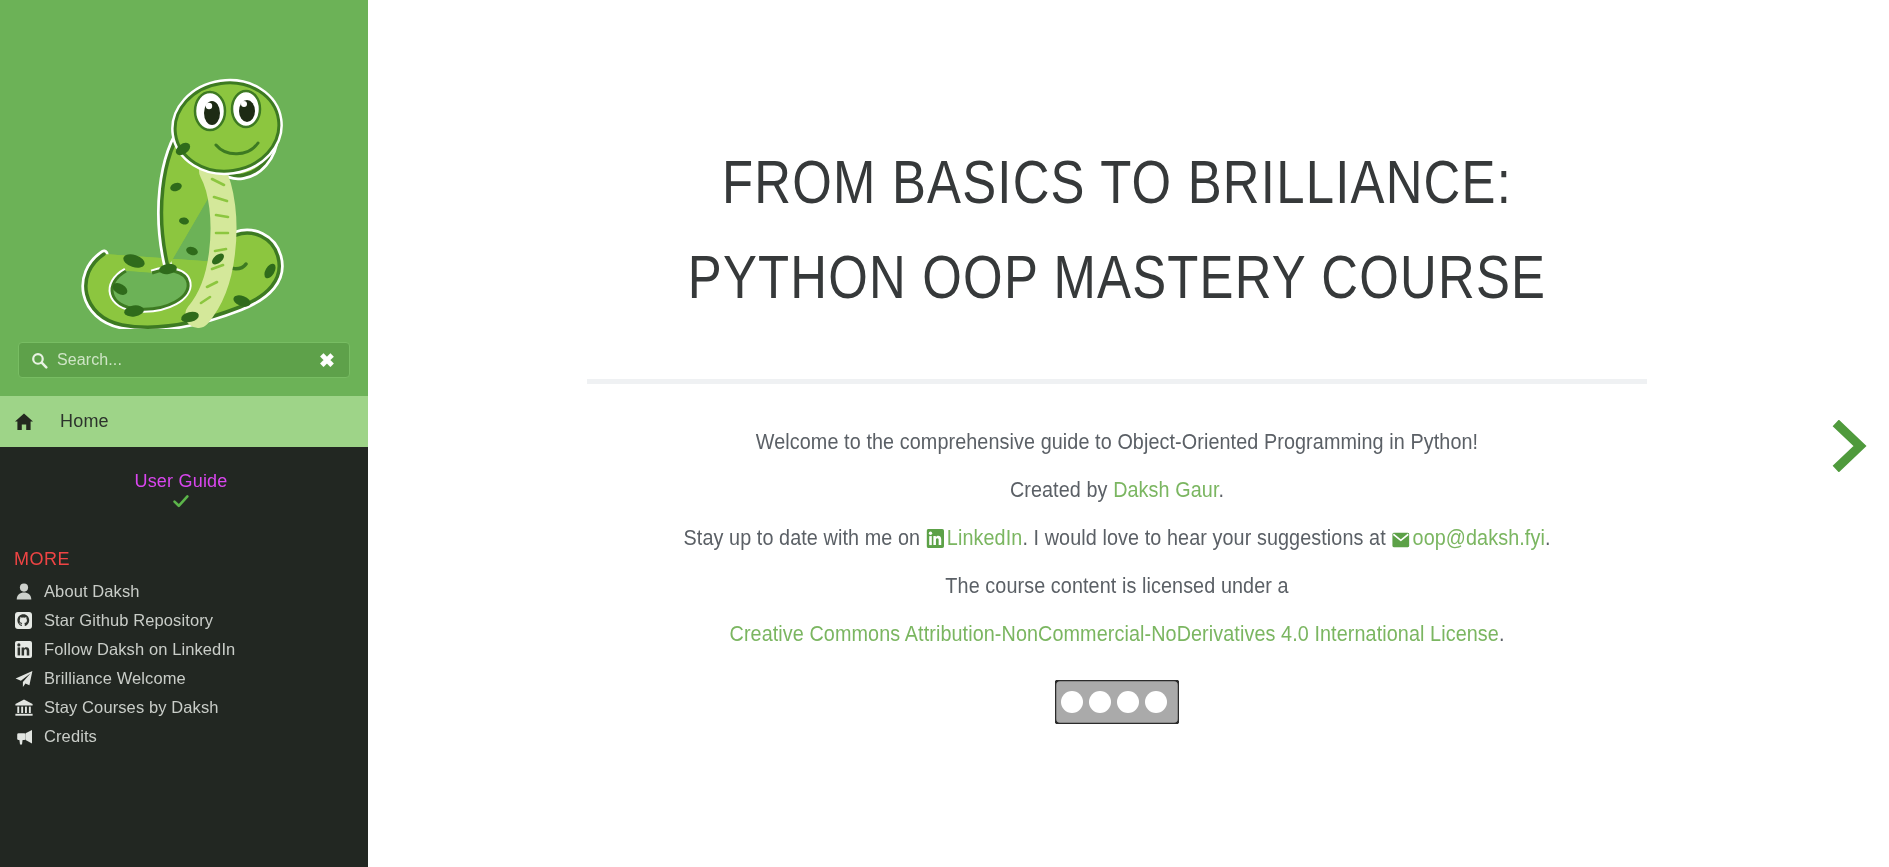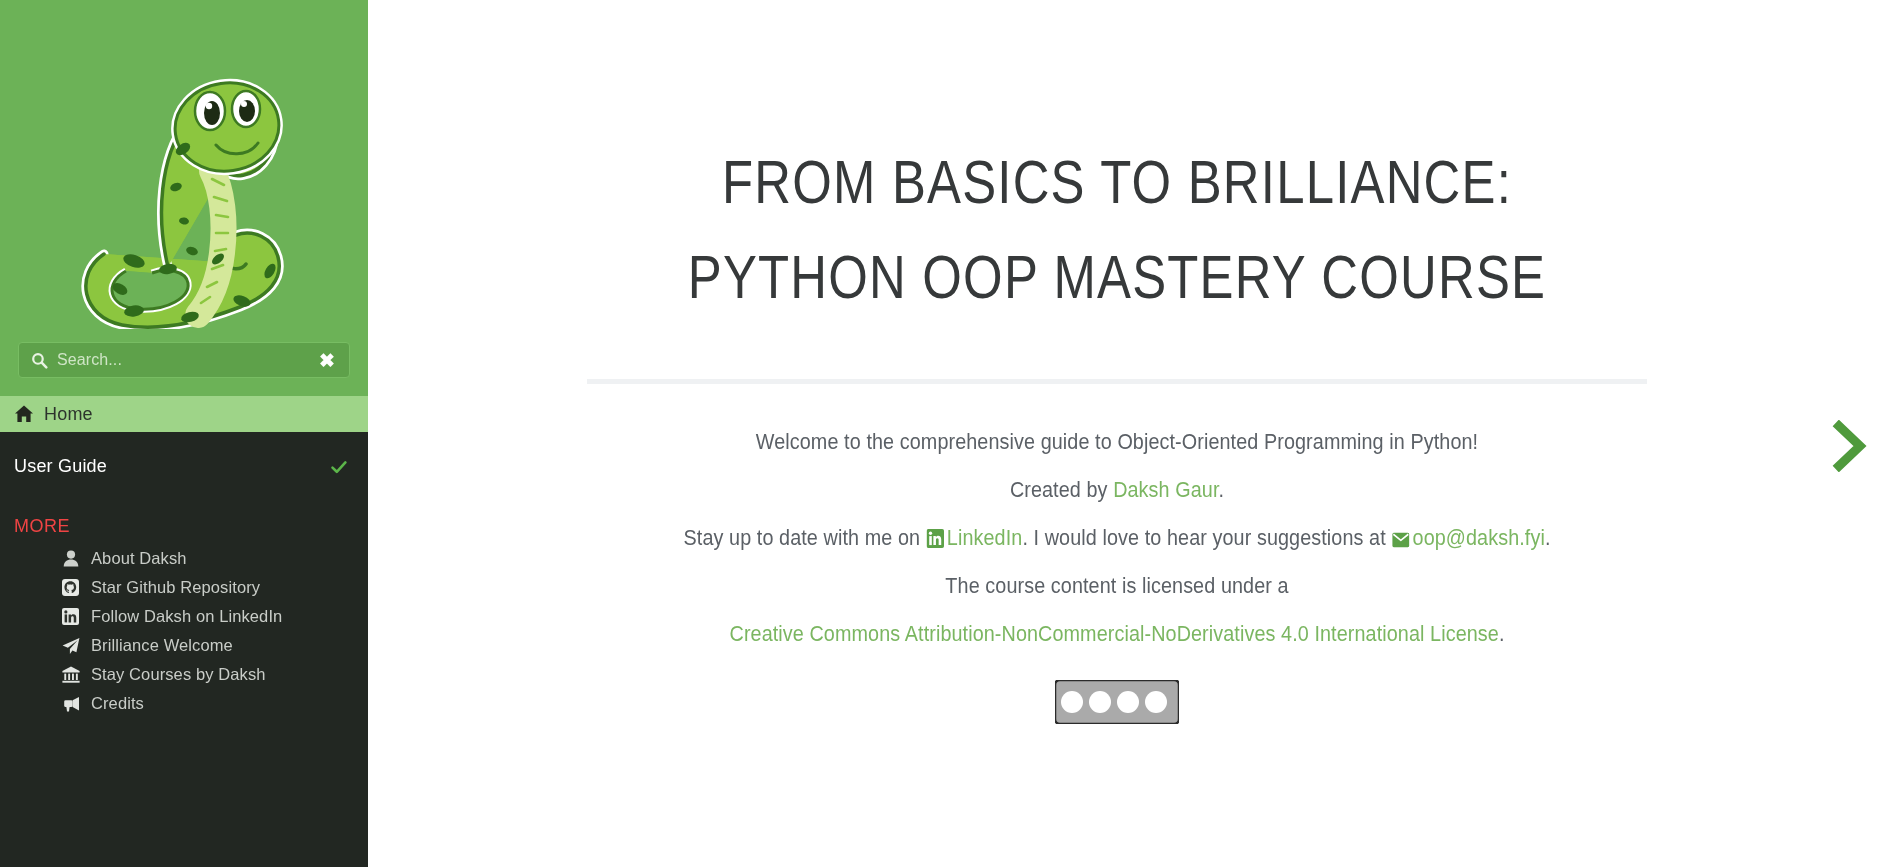--- a/index.html
+++ b/index.html
@@ -61,10 +61,11 @@
 
   .nav-active {
     background: #9ed488;
-    height: 36px;
+    height: 51px;
     display: flex; align-items: center;
     padding: 0 14px;
     color: #232823;
+    gap: 16px;
   }
   .nav-active .home-icon { width: 20px; height: 20px; margin-right: 10px; flex:0 0 20px; }
   .nav-active .lbl {

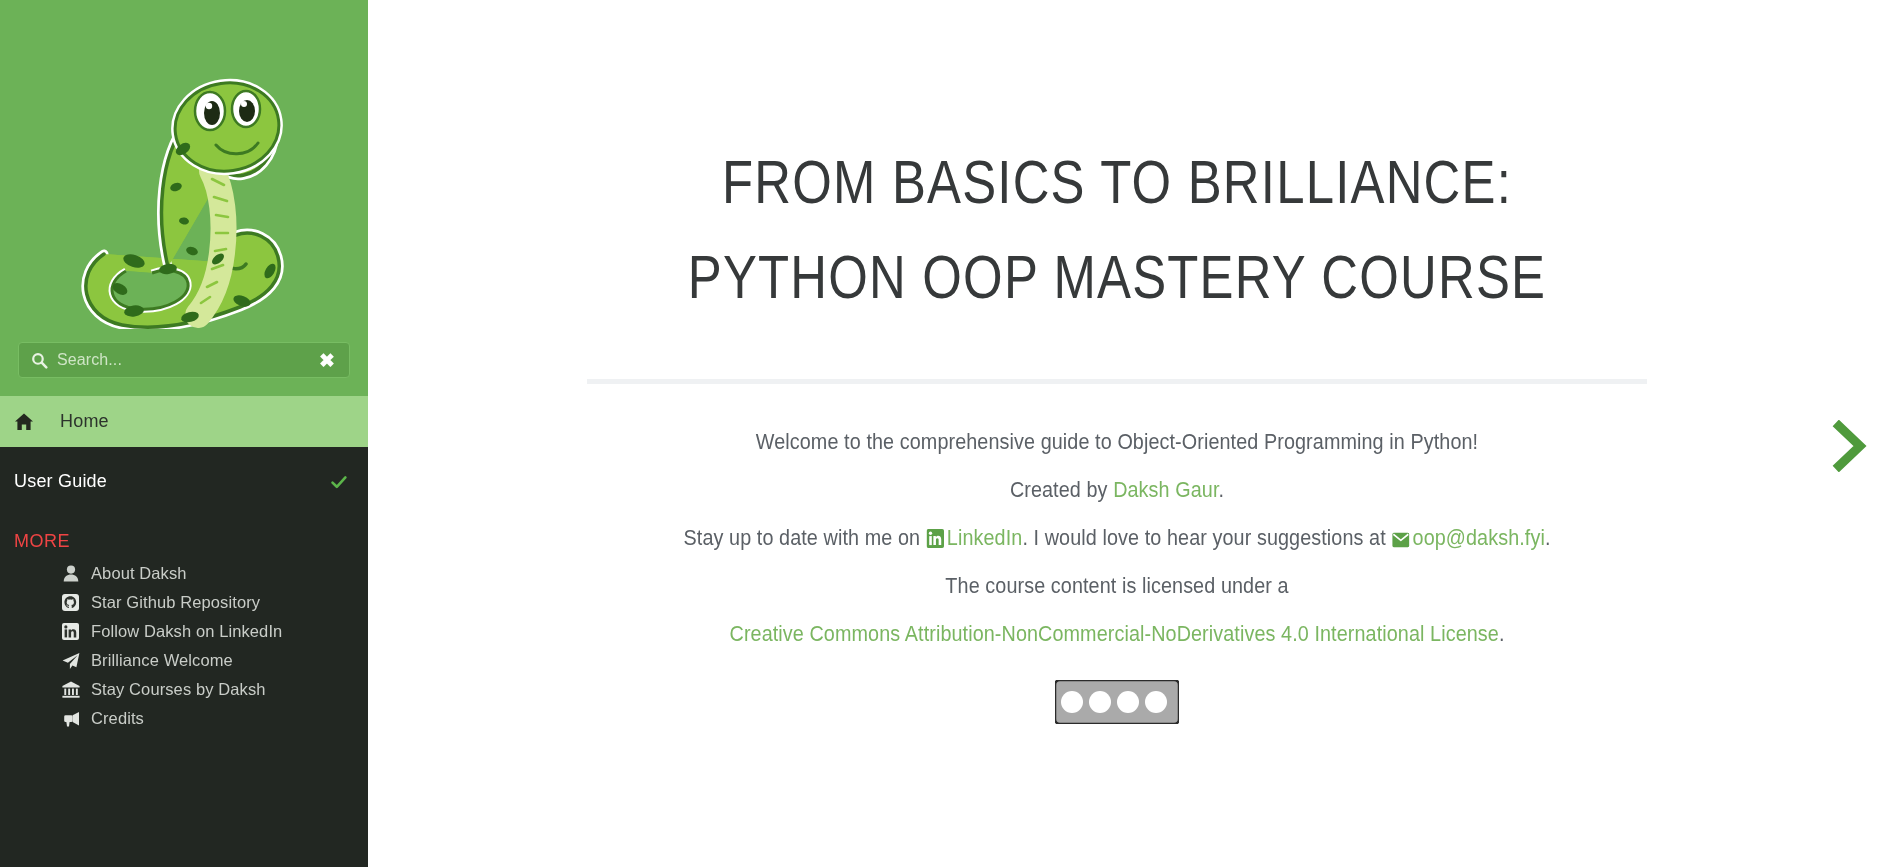--- a/index.html
+++ b/index.html
@@ -78,9 +78,10 @@
   .nav-section-item {
     display: flex; align-items: center; justify-content: space-between;
     padding: 14px 20px 14px 14px;
-    color: #ffffff;
+    color: #d946ef;
     font-size: 18px; font-weight: 300;
     letter-spacing: 0.2px;
+    flex-direction: column;
   }
   .check-icon { width: 18px; height: 18px; flex: 0 0 18px; }
 

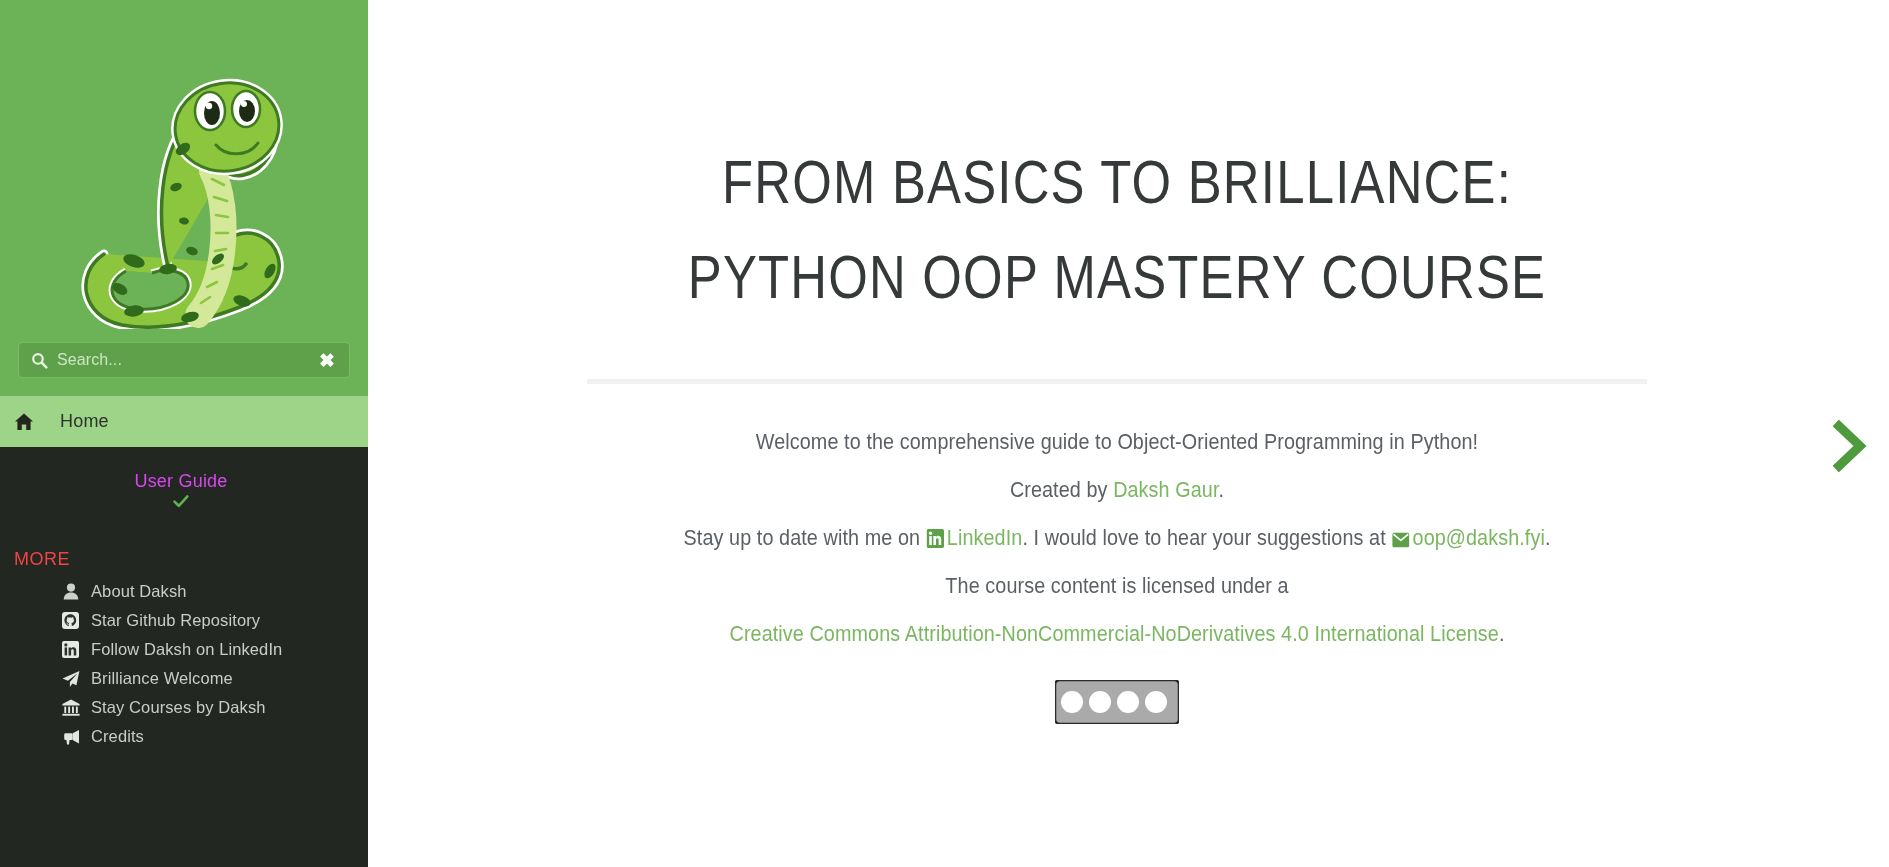--- a/index.html
+++ b/index.html
@@ -106,7 +106,6 @@
     font-weight: 300;
     letter-spacing: 0.1px;
     text-decoration: none;
-    margin-left: 47px;
   }
   .more-item .mi-icon {
     width: 19px; height: 19px; flex: 0 0 19px;

